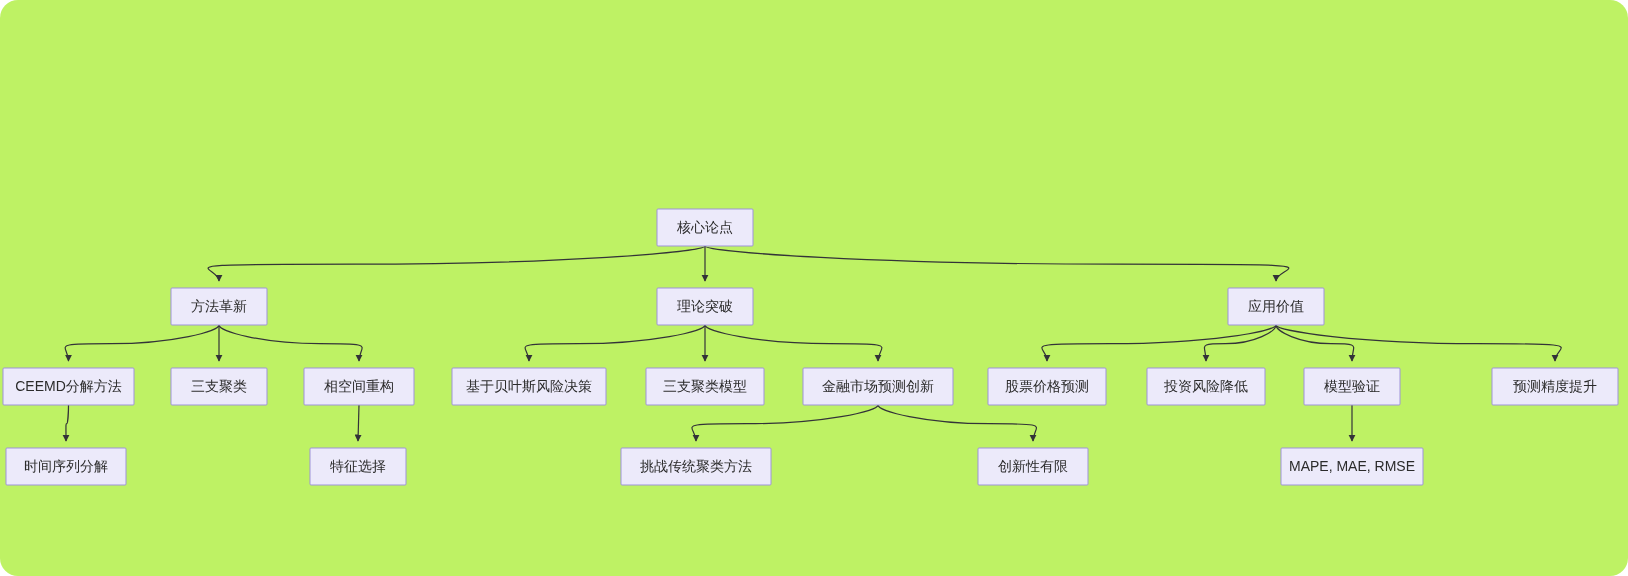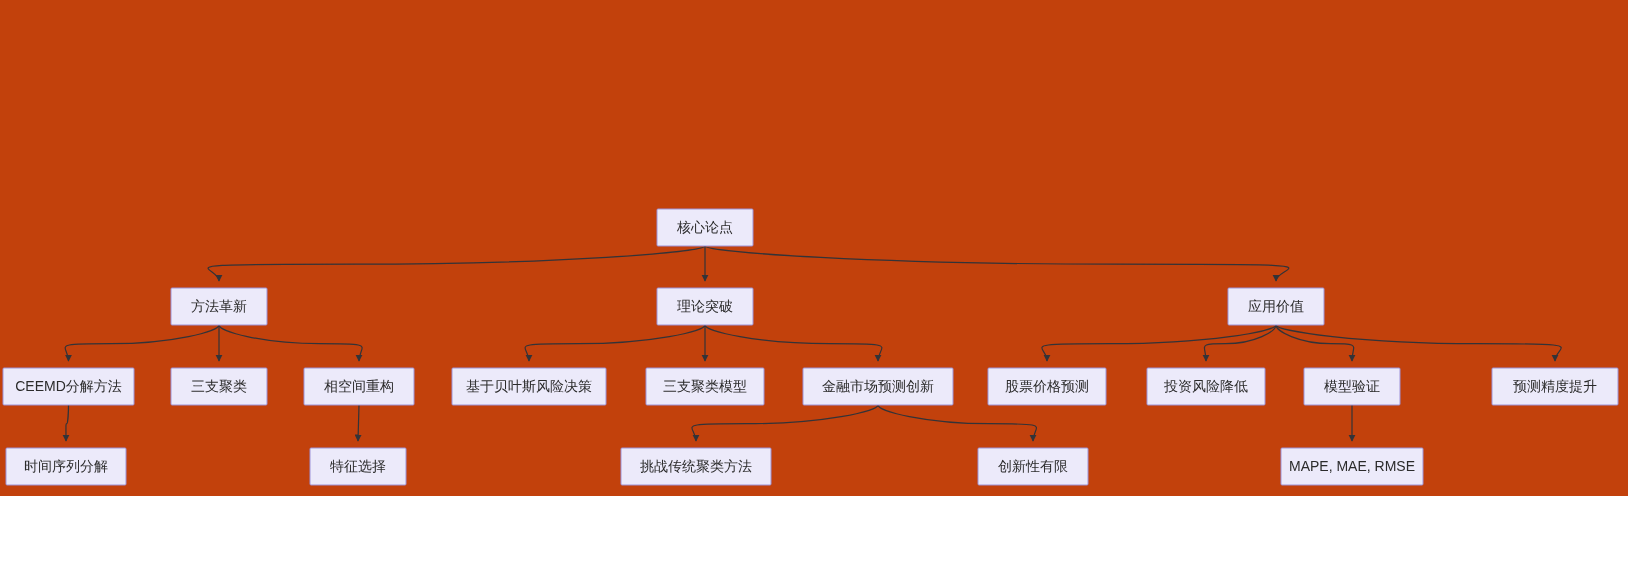--- a/index.html
+++ b/index.html
@@ -16,8 +16,9 @@
   #diagram-root {
     position: relative;
     width: 1628px;
-    height: 496px;
-    background: #c2410c;
+    height: 576px;
+    background: #bef264;
+    border-radius: 18px;
   }
   svg#flowchart {
     display: block;

